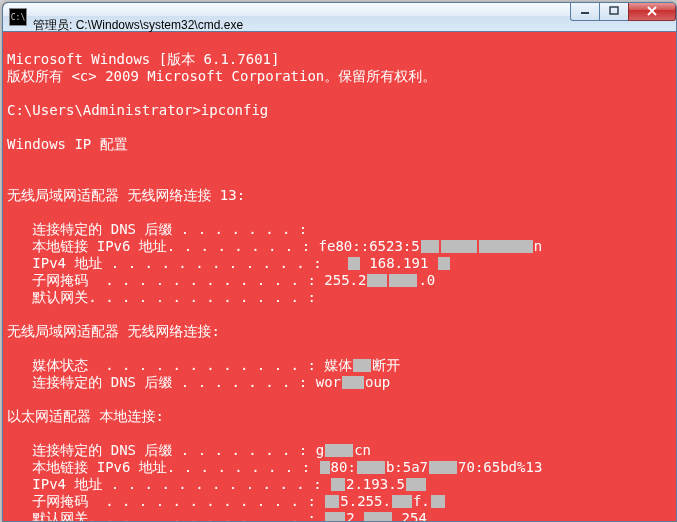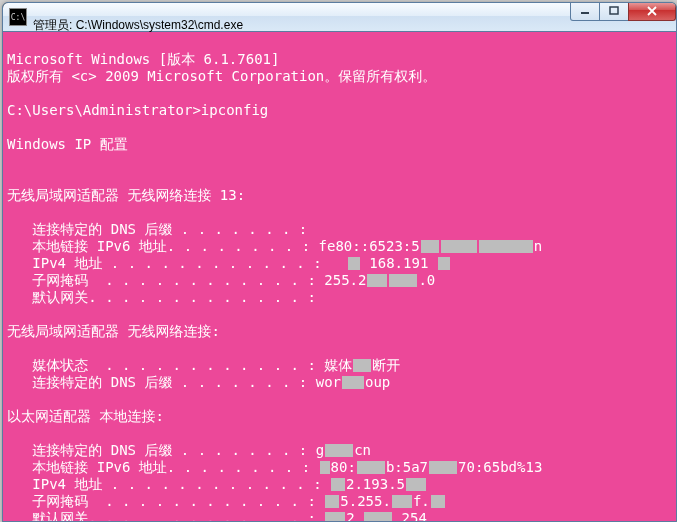--- a/index.html
+++ b/index.html
@@ -83,7 +83,7 @@
   .win-btn svg { display:block; }
   .terminal {
     flex: 1;
-    background: #ec4899;
+    background: #ef4444;
     color: #fff;
     font-family: "Consolas","NSimSun","SimSun",monospace;
     font-size: 14px;

